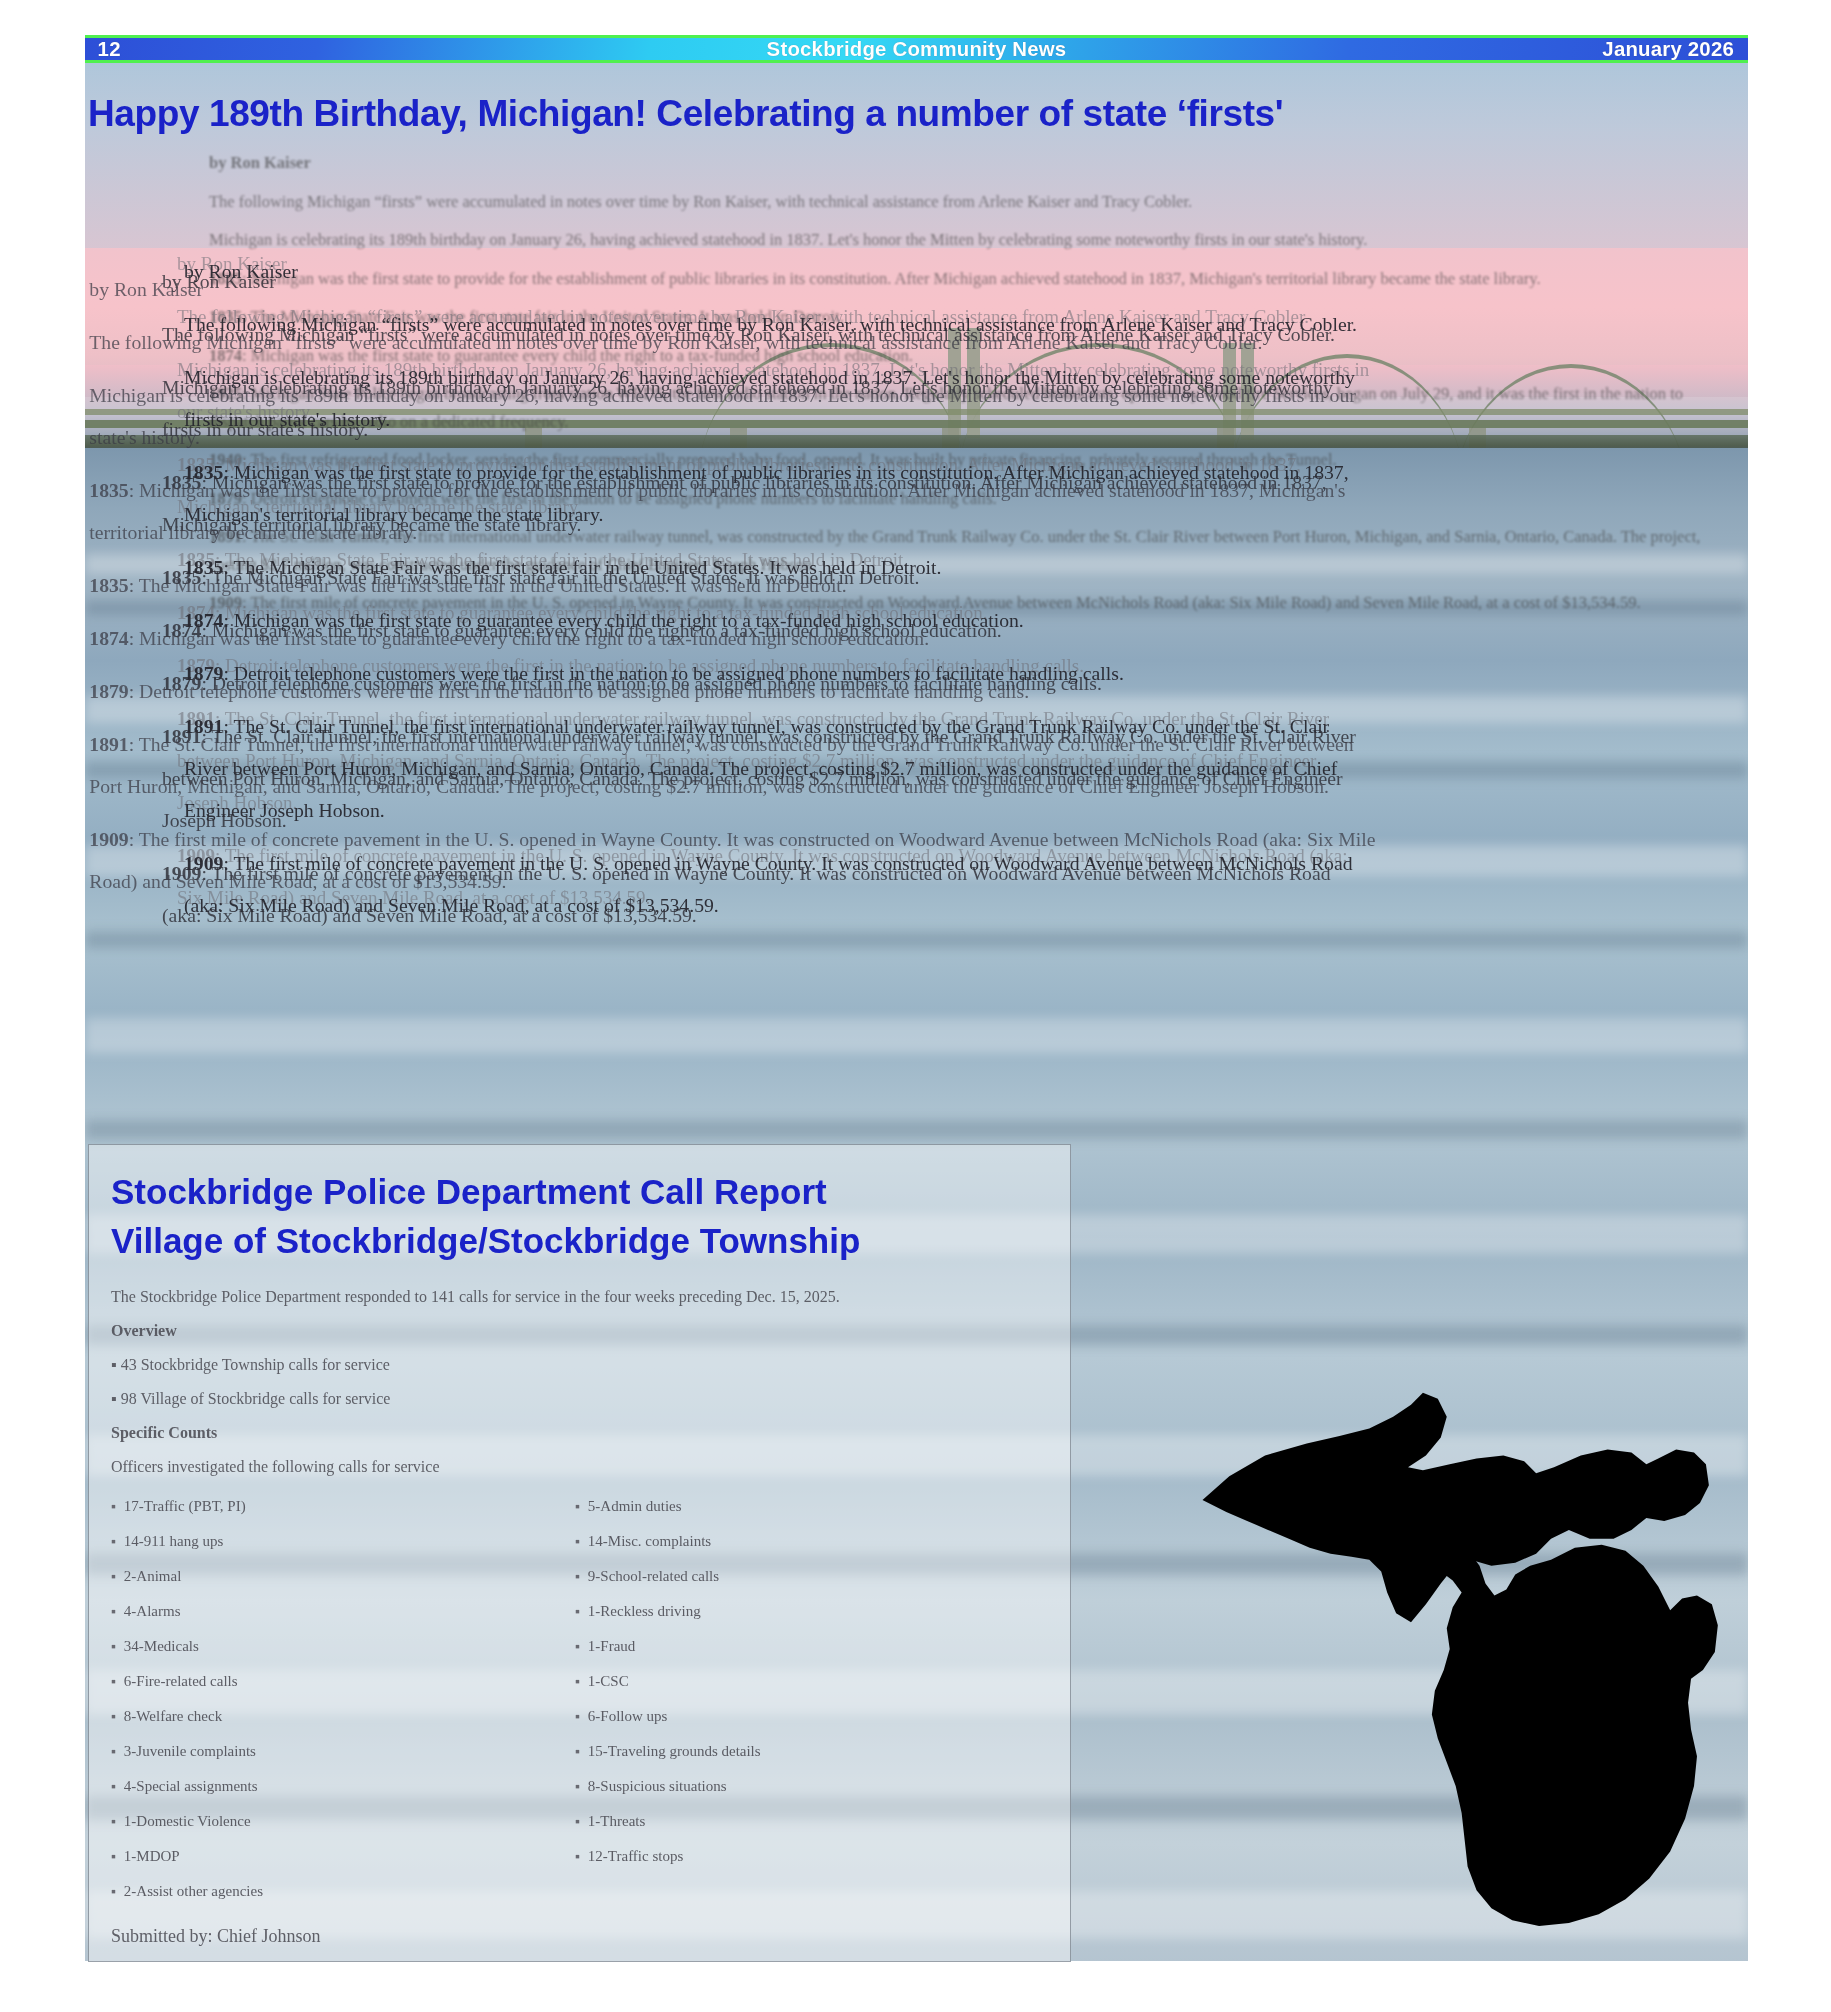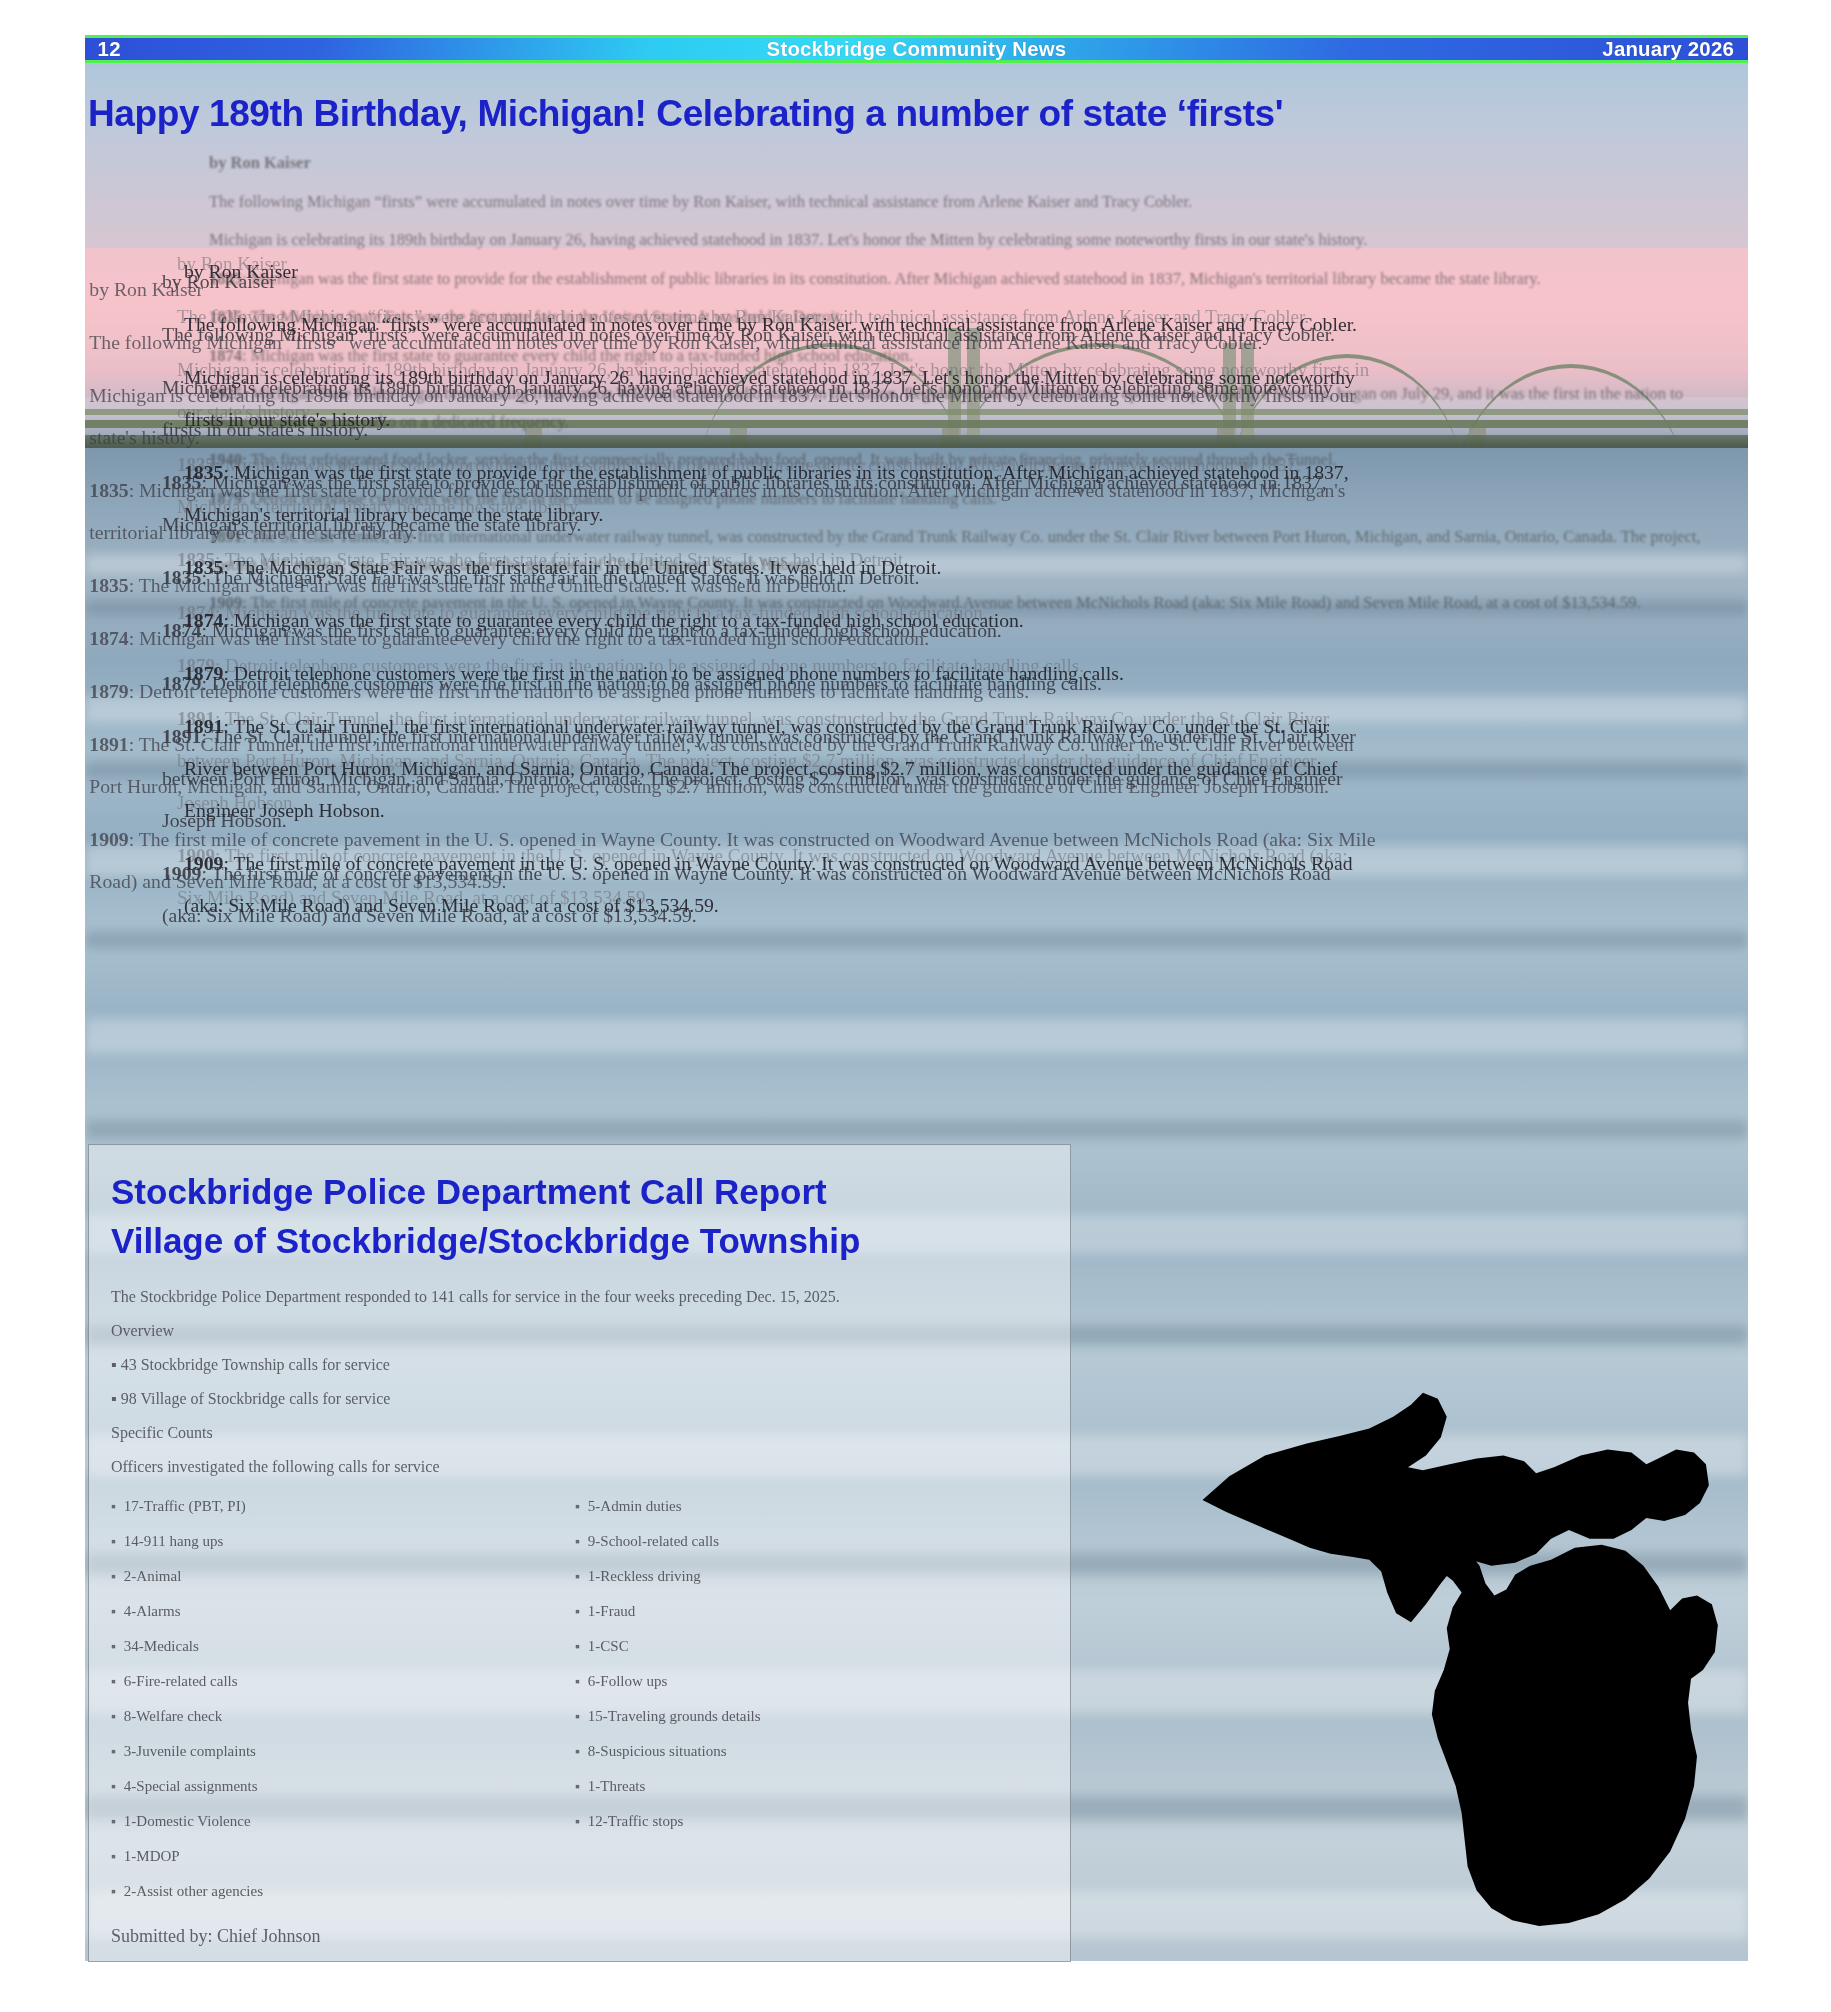--- a/index.html
+++ b/index.html
@@ -162,7 +162,7 @@
     color:#4a4a52;font-size:16px;line-height:34px;
     filter:blur(0.7px);opacity:.86;
   }
-  #police .body .sub{font-weight:normal;}
+  #police .body .sub{font-weight:bold;}
   #police .cols{
     display:flex;margin:4.7px 0 0 22px;width:928px;
   }

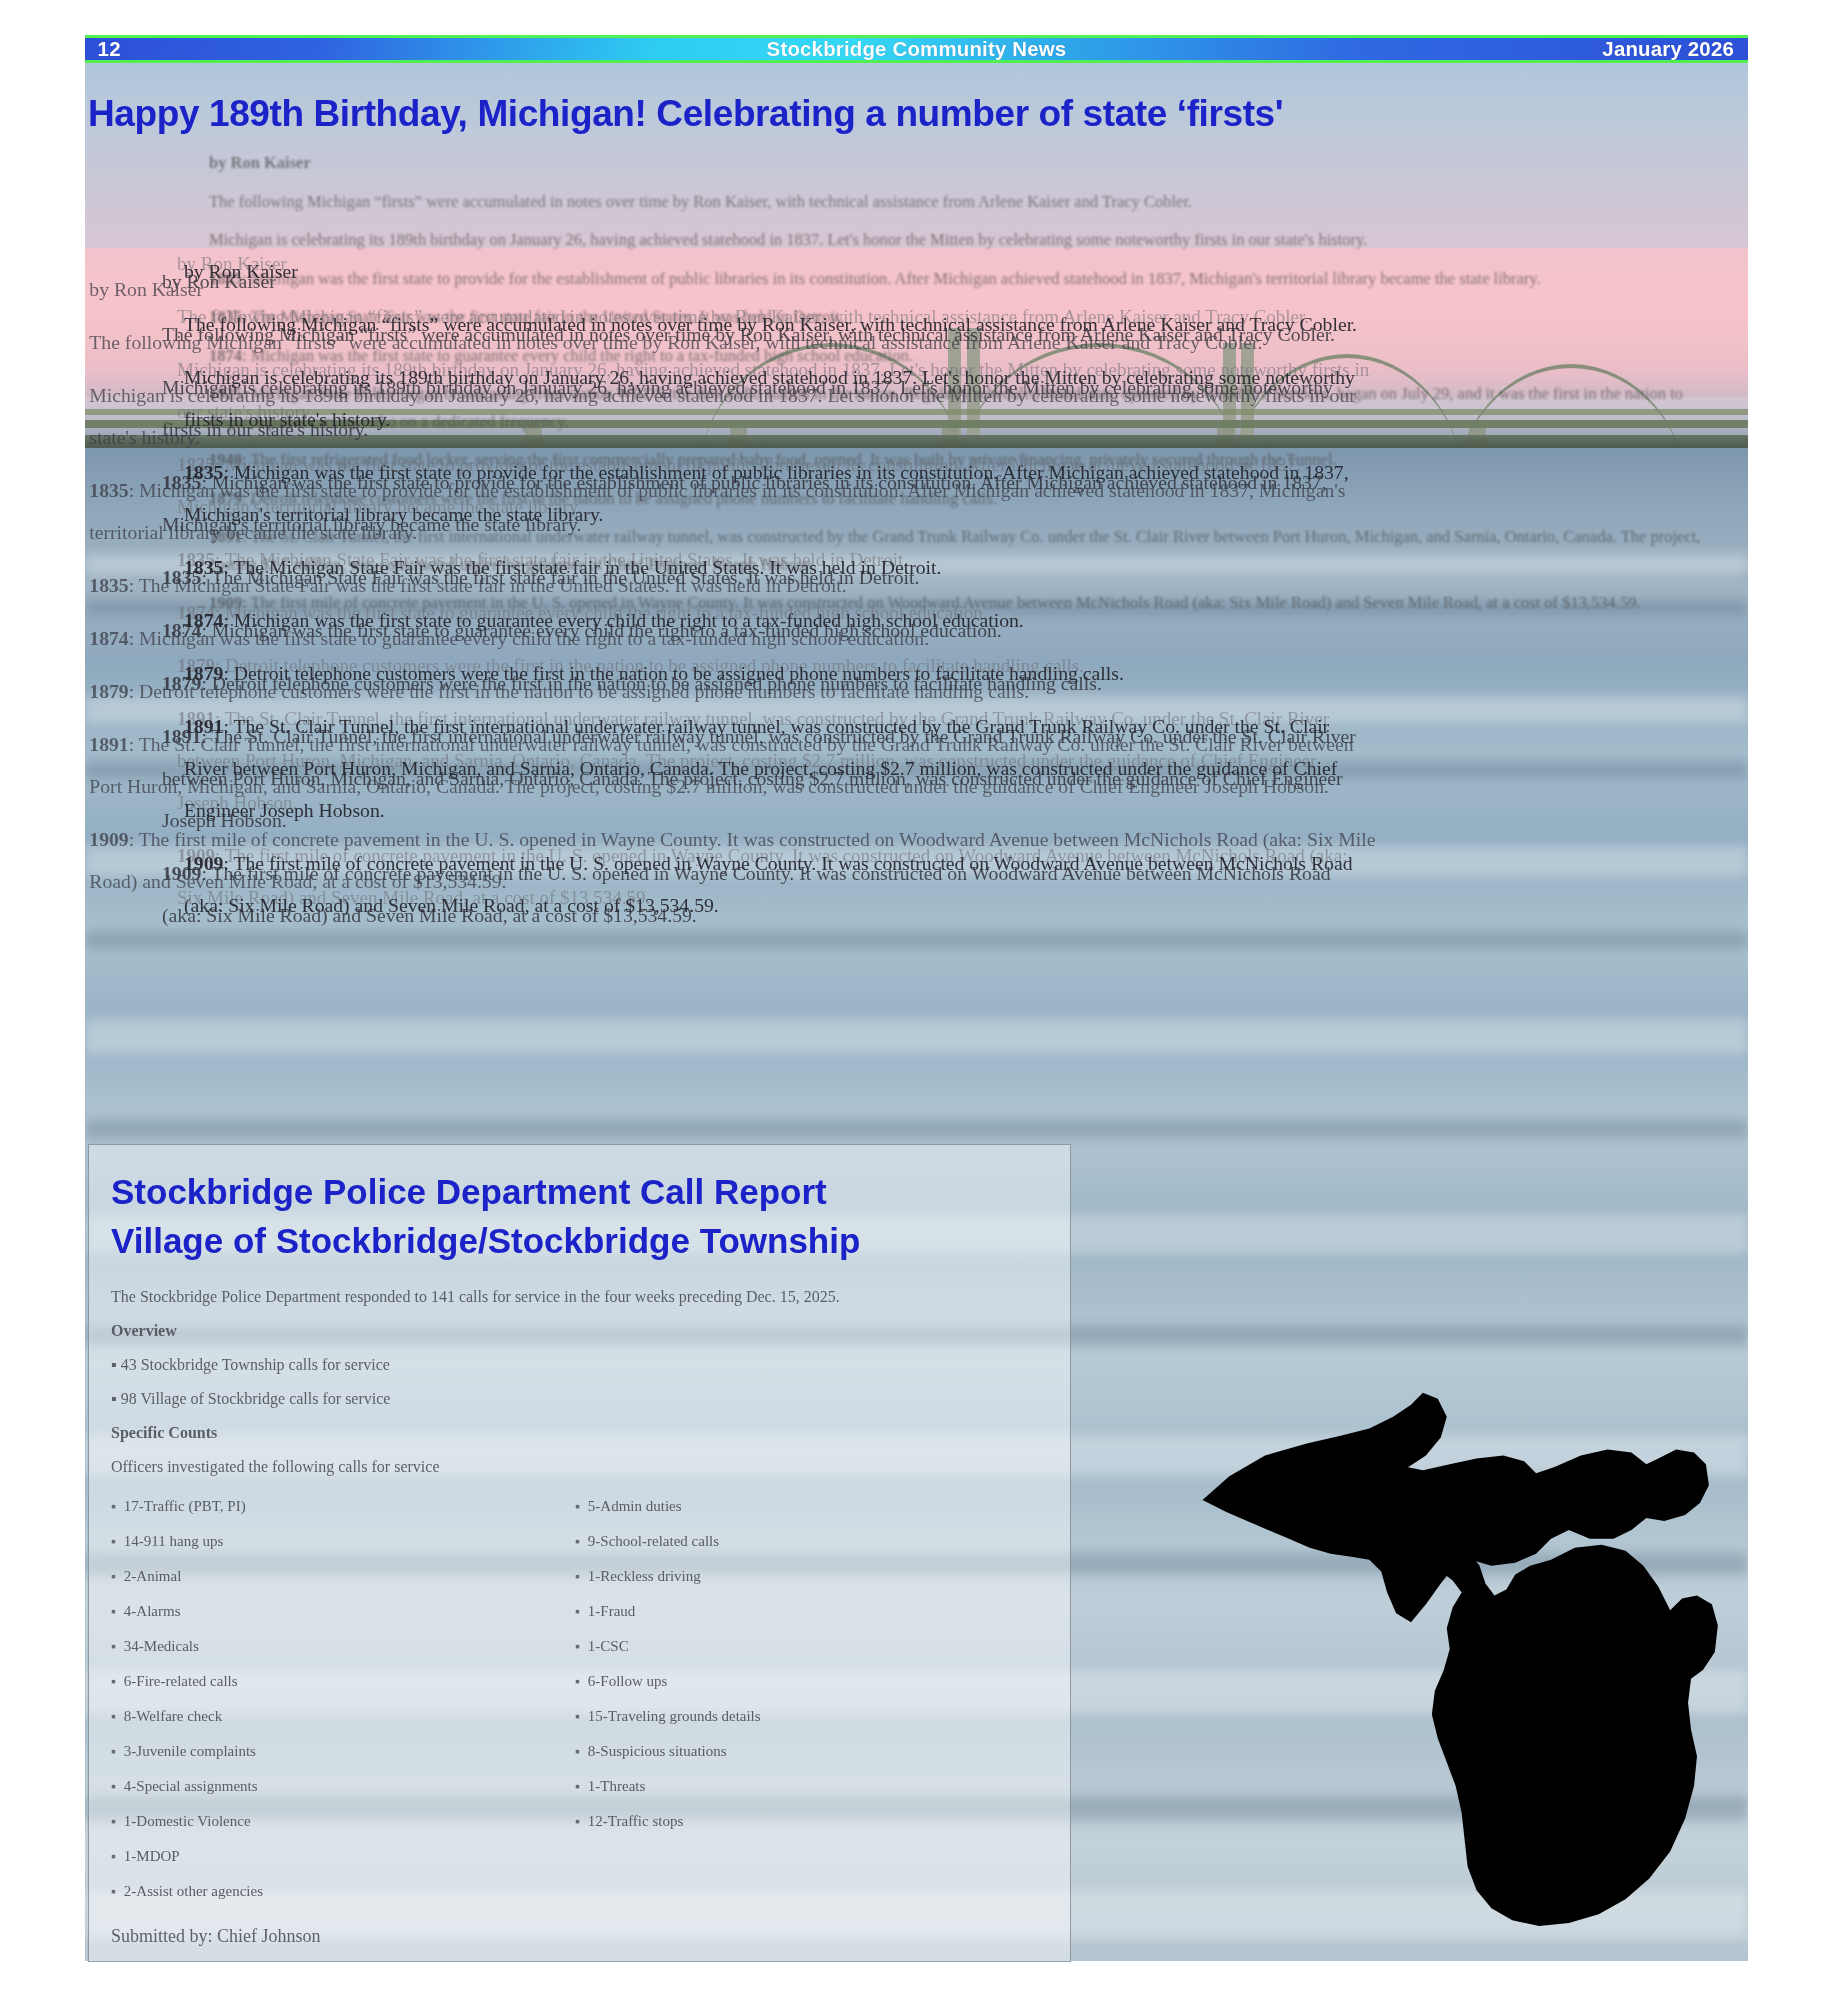--- a/index.html
+++ b/index.html
@@ -347,6 +347,7 @@
       </div>
       <div class="col">
         <div class="li">5-Admin duties</div>
+        <div class="li">14-Misc. complaints</div>
         <div class="li">9-School-related calls</div>
         <div class="li">1-Reckless driving</div>
         <div class="li">1-Fraud</div>

